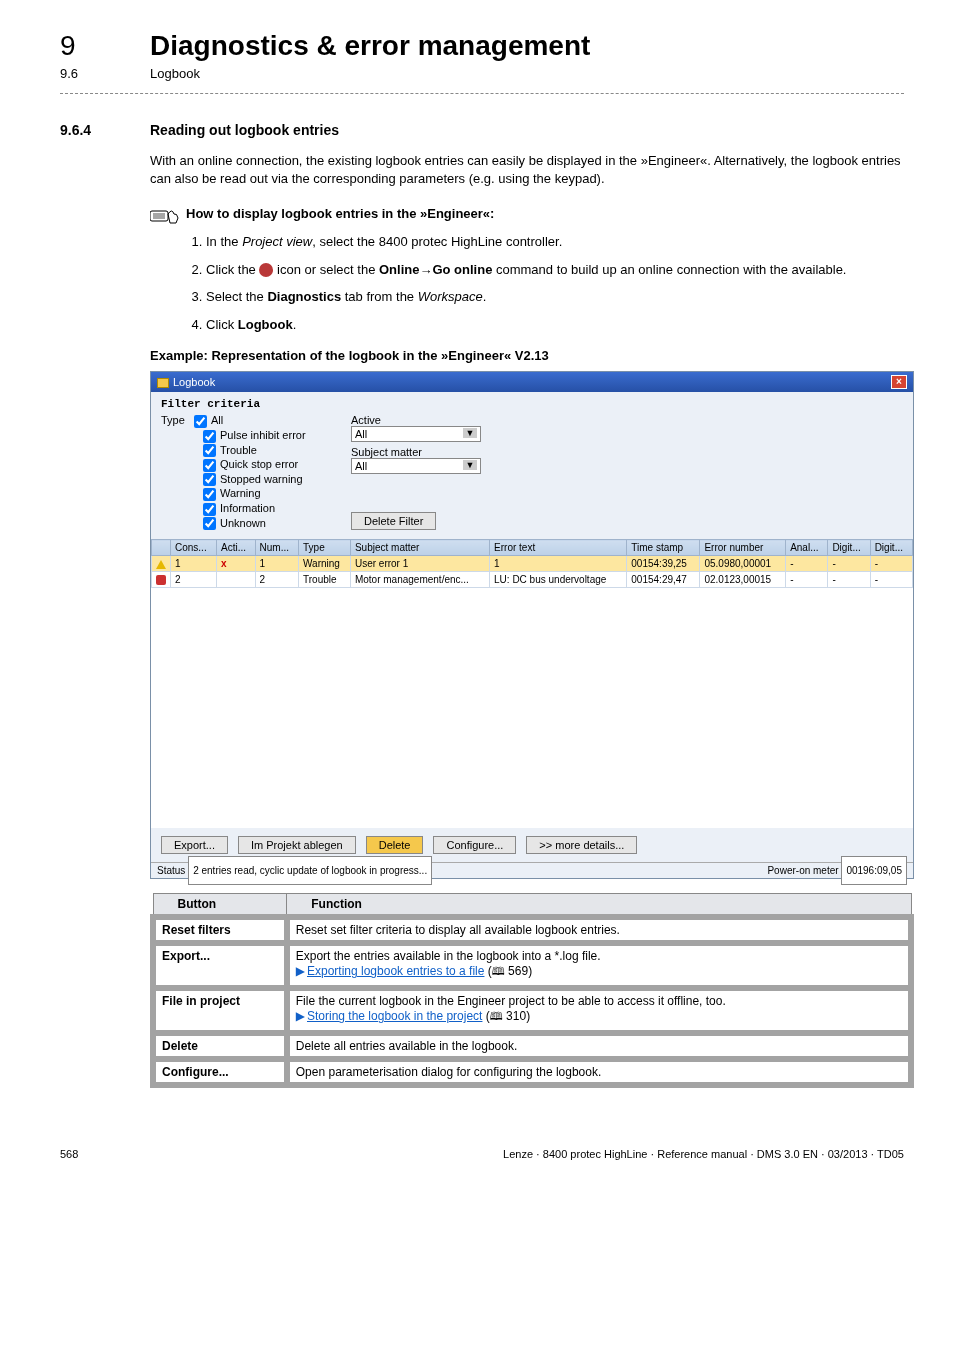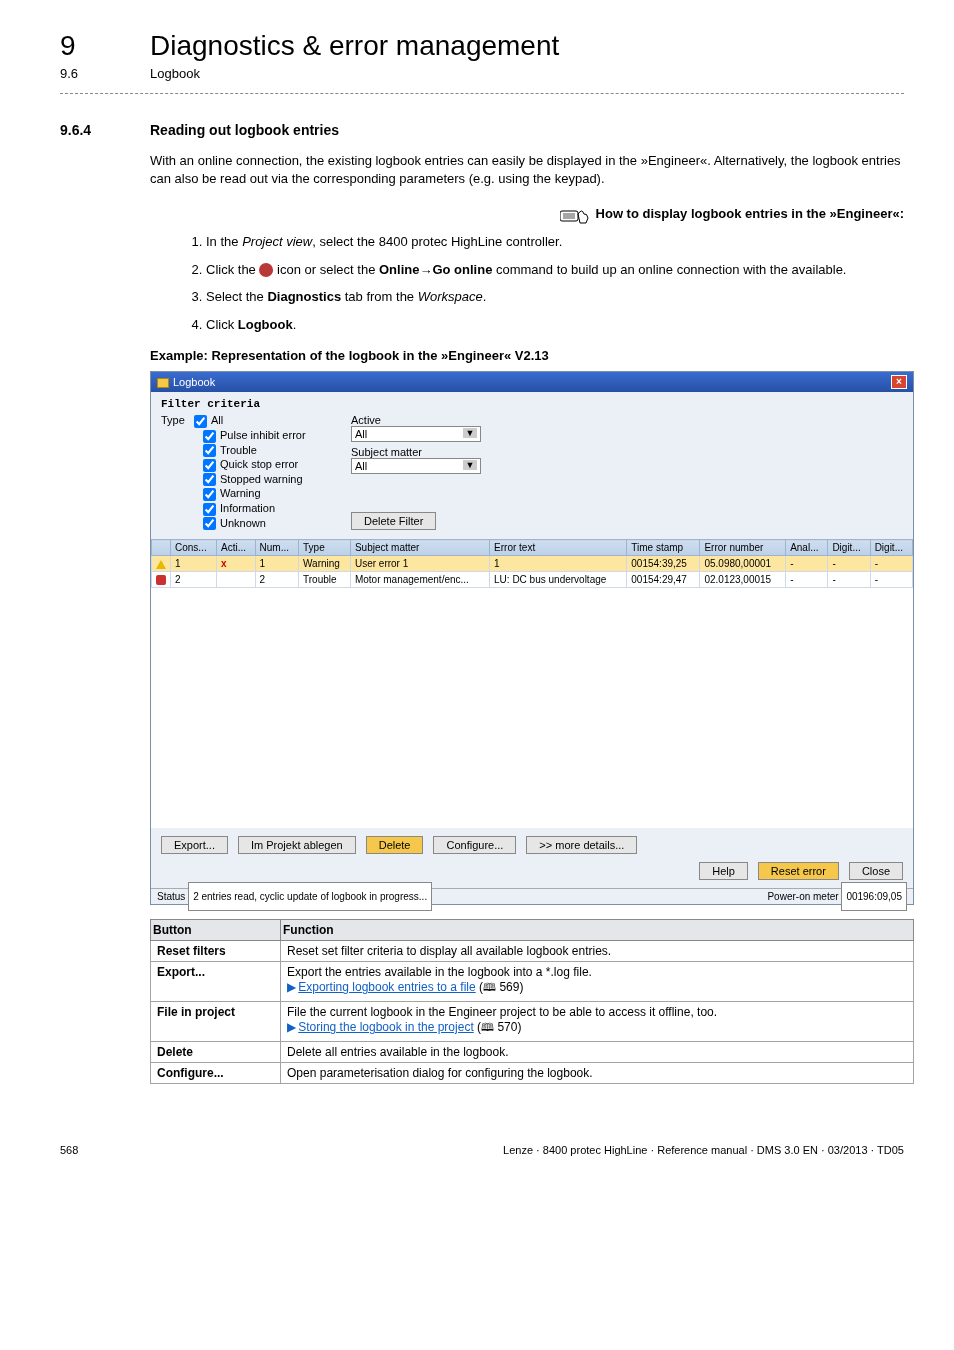--- a/index.html
+++ b/index.html
@@ -13,7 +13,7 @@
   }
   .chapter-header { display: flex; align-items: flex-start; margin-bottom: 4px; }
   .chapter-num { font-size: 28px; font-weight: 400; width: 90px; }
-  .chapter-title { font-size: 28px; font-weight: 400; }
+  .chapter-title { font-size: 28px; font-weight: 700; }
   .sub-line { display: flex; align-items: center; margin-bottom: 6px; }
   .sub-num { font-size: 13px; width: 90px; }
   .sub-title { font-size: 13px; }

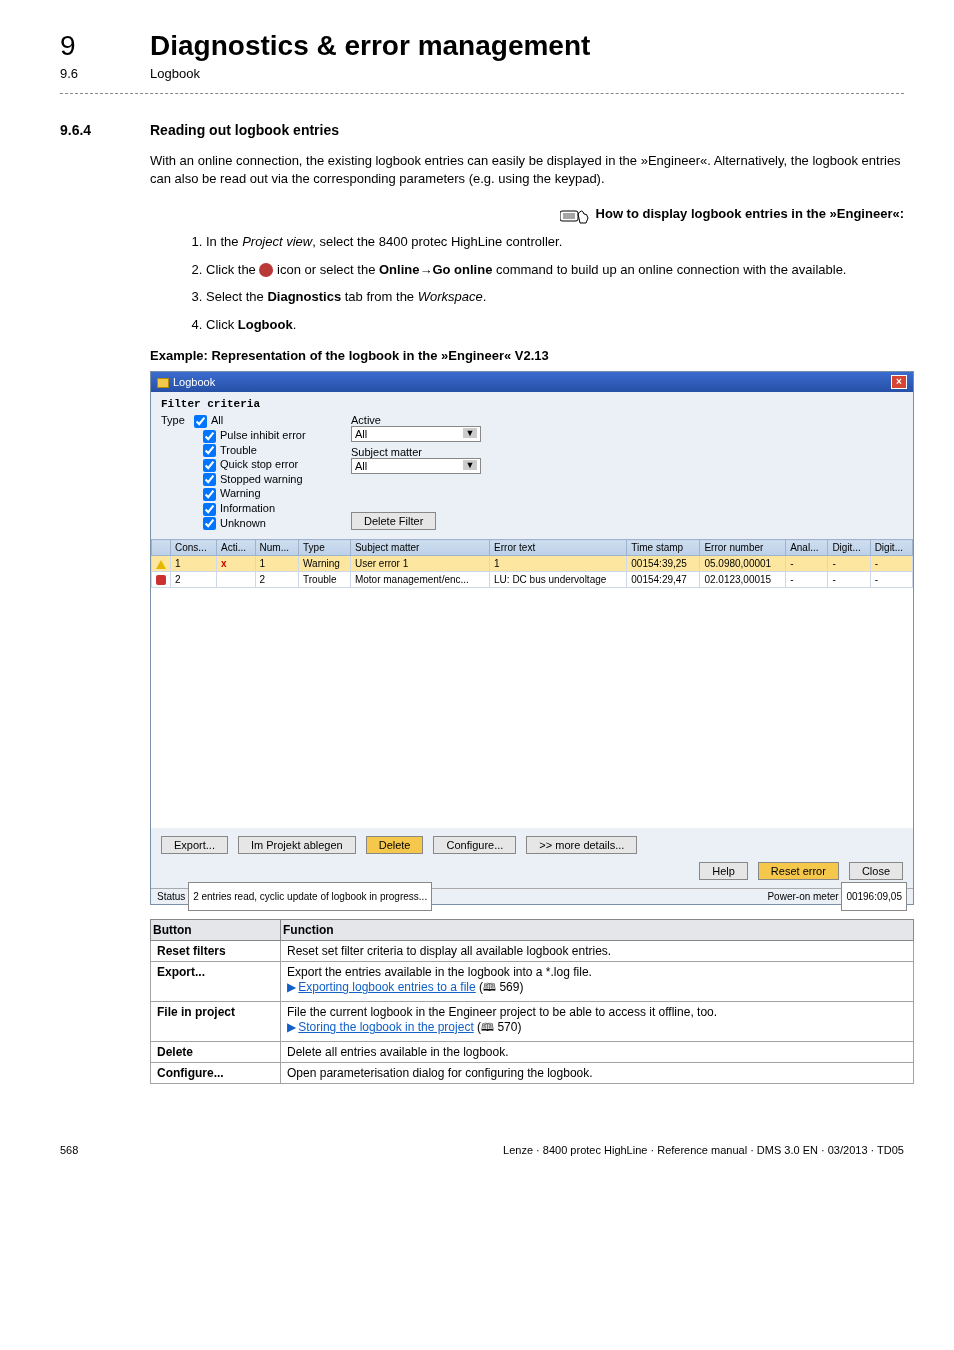--- a/index.html
+++ b/index.html
@@ -22,7 +22,7 @@
   .section-num { font-size: 14px; font-weight: 700; width: 90px; }
   .section-title { font-size: 14px; font-weight: 700; }
   .para { margin-left: 90px; margin-bottom: 18px; line-height: 1.4; }
-  .howto { margin-left: 90px; display: flex; align-items: flex-start; justify-content: flex-end; }
+  .howto { margin-left: 90px; display: flex; align-items: flex-start; }
   .howto-icon { width: 36px; font-size: 16px; }
   .howto-text { font-size: 13px; font-weight: 700; }
   ol.steps { margin-left: 128px; margin-top: 4px; padding-left: 18px; }

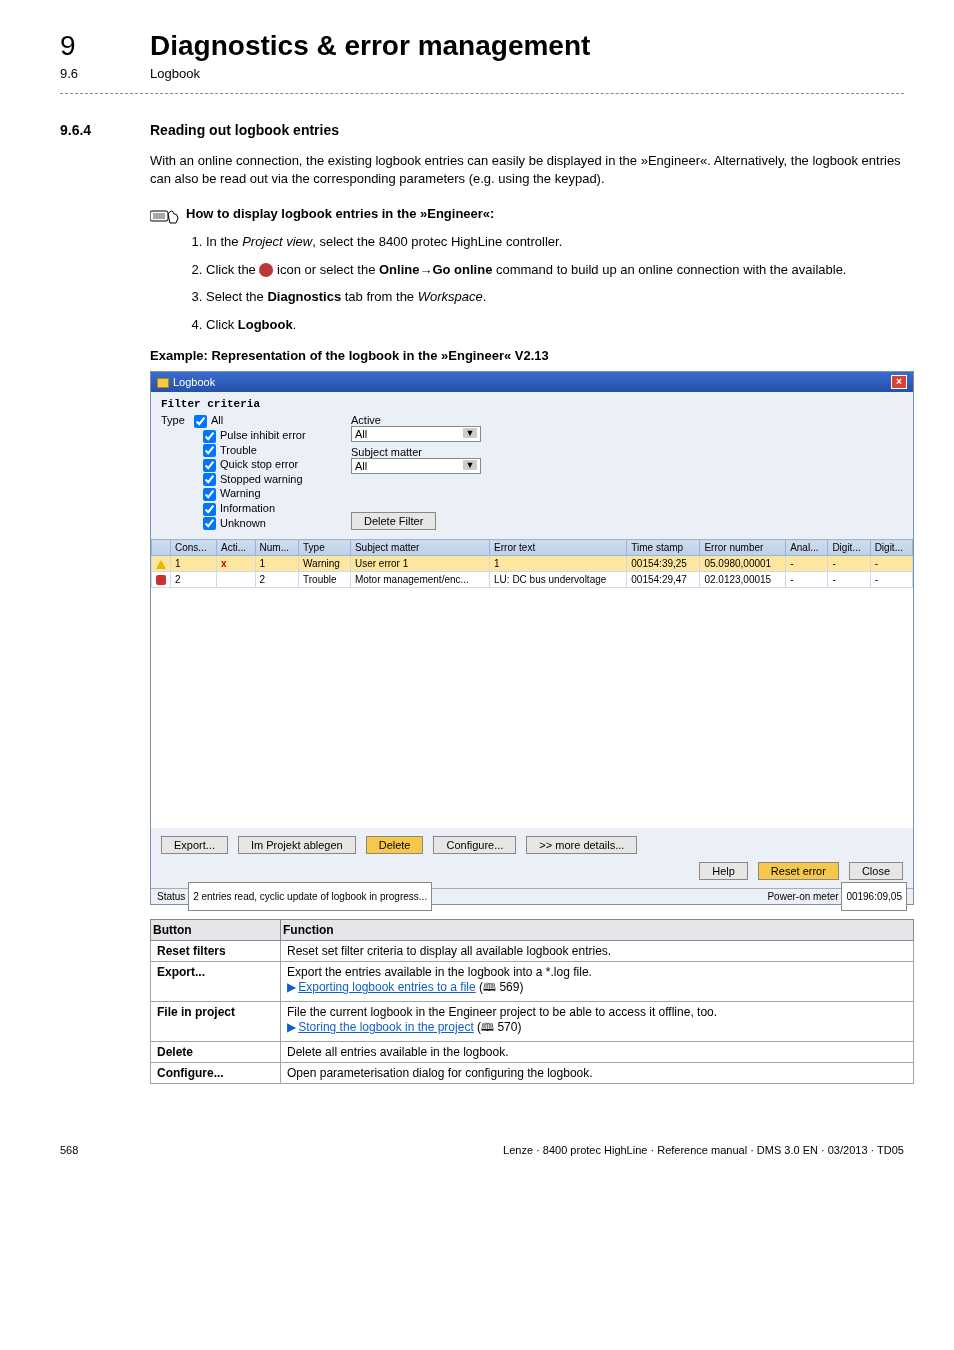--- a/index.html
+++ b/index.html
@@ -193,11 +193,6 @@
     <button class="winbtn">&gt;&gt; more details...</button>
     <span class="spacer"></span>
   </div>
-  <div class="btn-row" style="justify-content:flex-end; padding-top:0;">
-    <button class="winbtn">Help</button>
-    <button class="winbtn del">Reset error</button>
-    <button class="winbtn">Close</button>
-  </div>
   <div class="status">
     <span><span>Status </span><span class="powbox">2 entries read, cyclic update of logbook in progress...</span></span>
     <span><span>Power-on meter</span> <span class="powbox">00196:09,05</span></span>

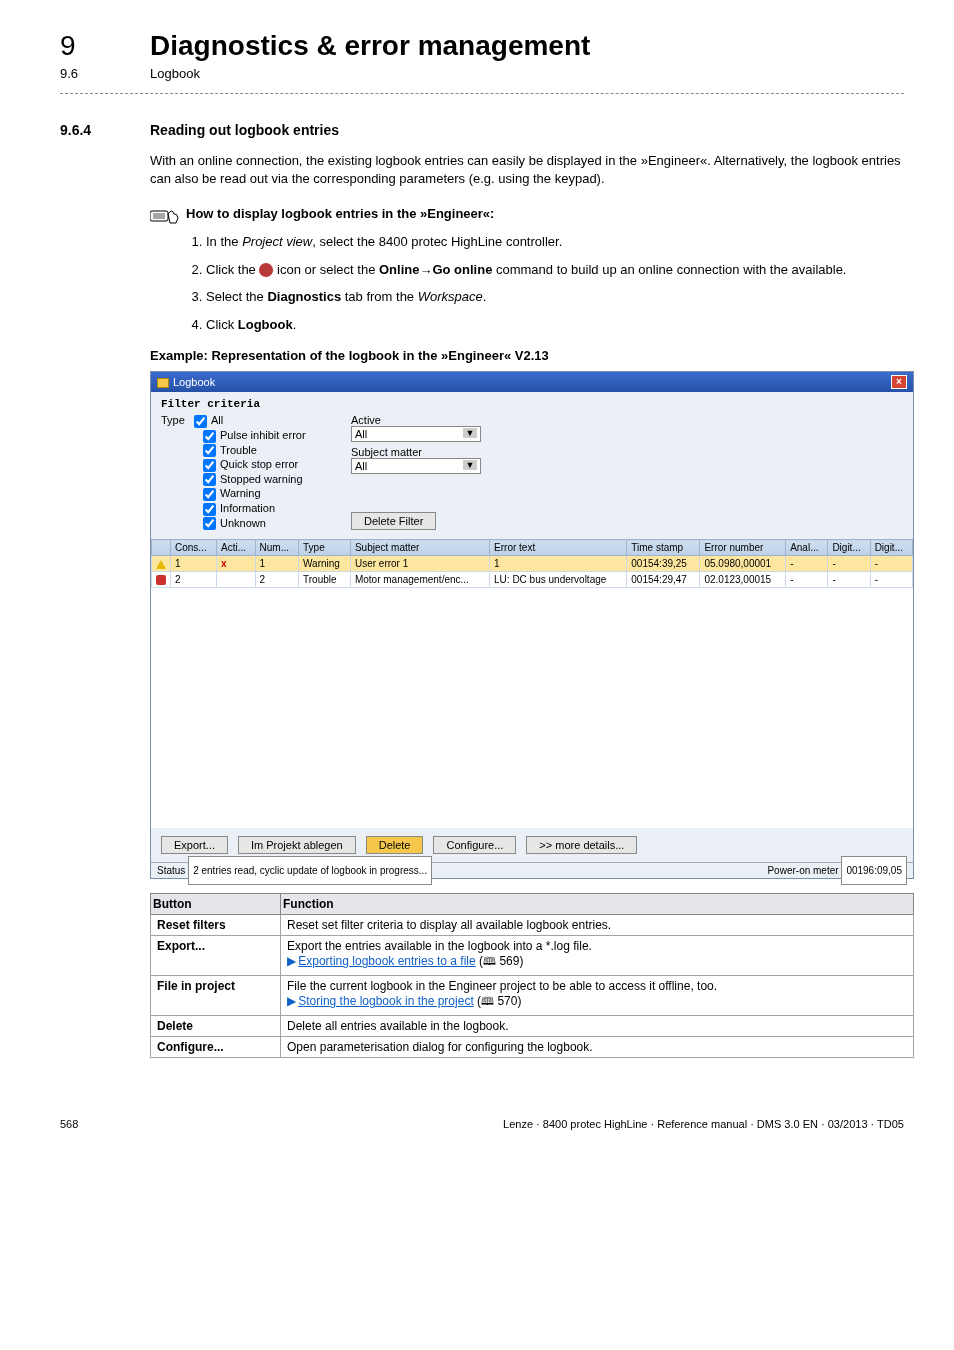--- a/index.html
+++ b/index.html
@@ -59,7 +59,7 @@
   .status { border-top:1px solid #aaa; padding:2px 6px; display:flex; justify-content:space-between; align-items:center; font-size:10px;}
   .powbox { border:1px solid #888; background:#fff; padding:8px 4px;}
   .func-table { margin-left: 90px; margin-top:14px; border-collapse: collapse; width: 764px; font-size: 12px; }
-  .func-table th { background:#e4e6ea; border:1px solid #888; text-align:left; padding:3px 2px; font-weight:700;}
+  .func-table th { background:#e4e6ea; border:1px solid #888; text-align:left; padding:3px 24px; font-weight:700;}
   .func-table td { border:1px solid #a3a3a3; padding:3px 6px; vertical-align:top;}
   .func-table a { color:#1160c8; text-decoration: underline; }
   .tri { color:#1160c8; display:inline-block; margin-right:2px;}

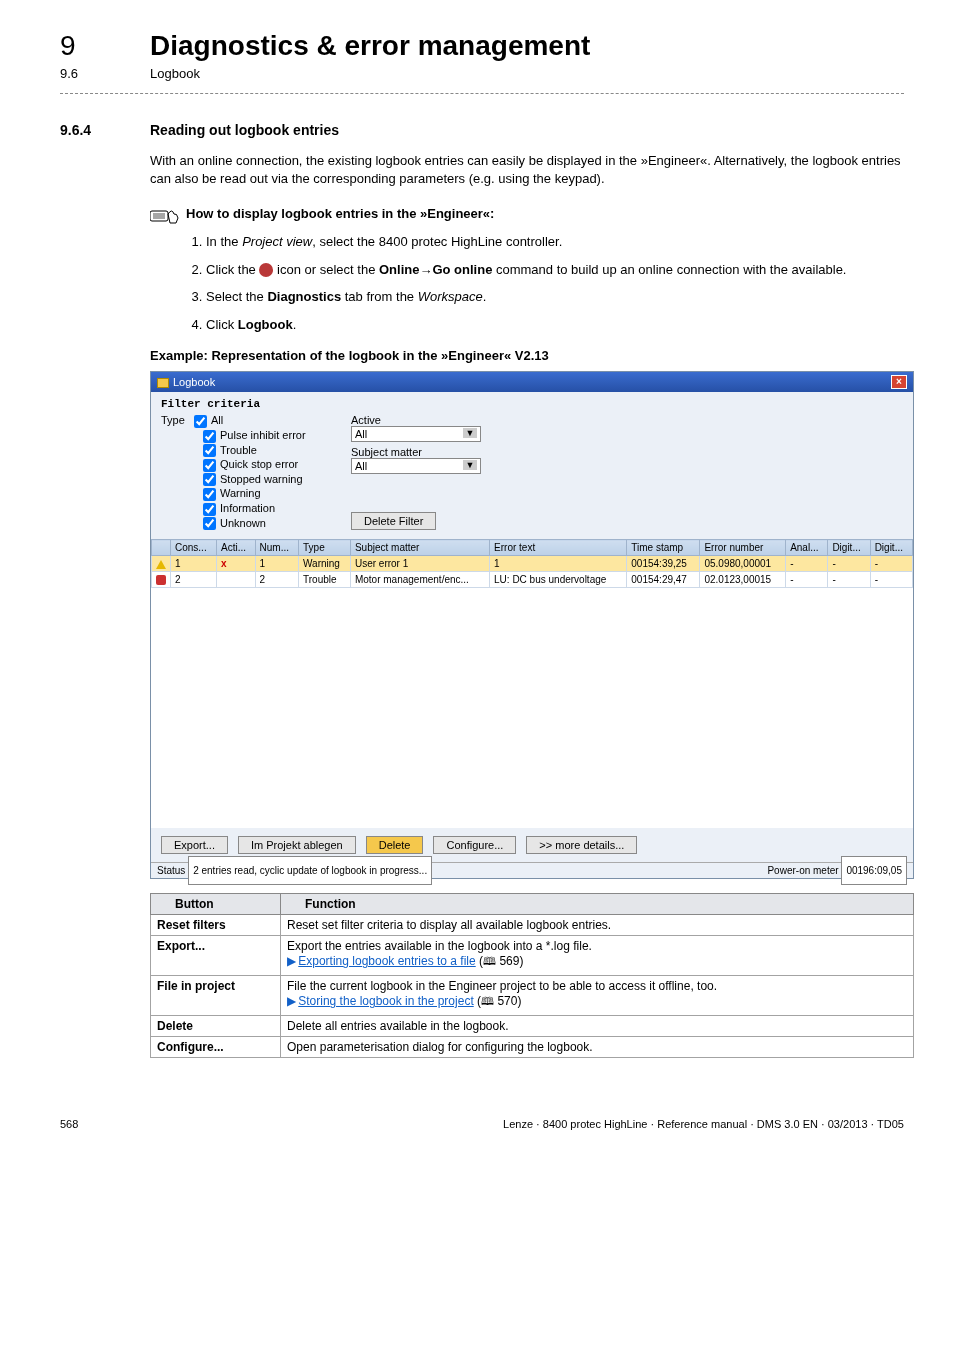--- a/index.html
+++ b/index.html
@@ -60,7 +60,7 @@
   .powbox { border:1px solid #888; background:#fff; padding:8px 4px;}
   .func-table { margin-left: 90px; margin-top:14px; border-collapse: collapse; width: 764px; font-size: 12px; }
   .func-table th { background:#e4e6ea; border:1px solid #888; text-align:left; padding:3px 24px; font-weight:700;}
-  .func-table td { border:1px solid #a3a3a3; padding:3px 6px; vertical-align:top;}
+  .func-table td { border:6px solid #a3a3a3; padding:3px 6px; vertical-align:top;}
   .func-table a { color:#1160c8; text-decoration: underline; }
   .tri { color:#1160c8; display:inline-block; margin-right:2px;}
   .book { display:inline-block; font-size:11px; }

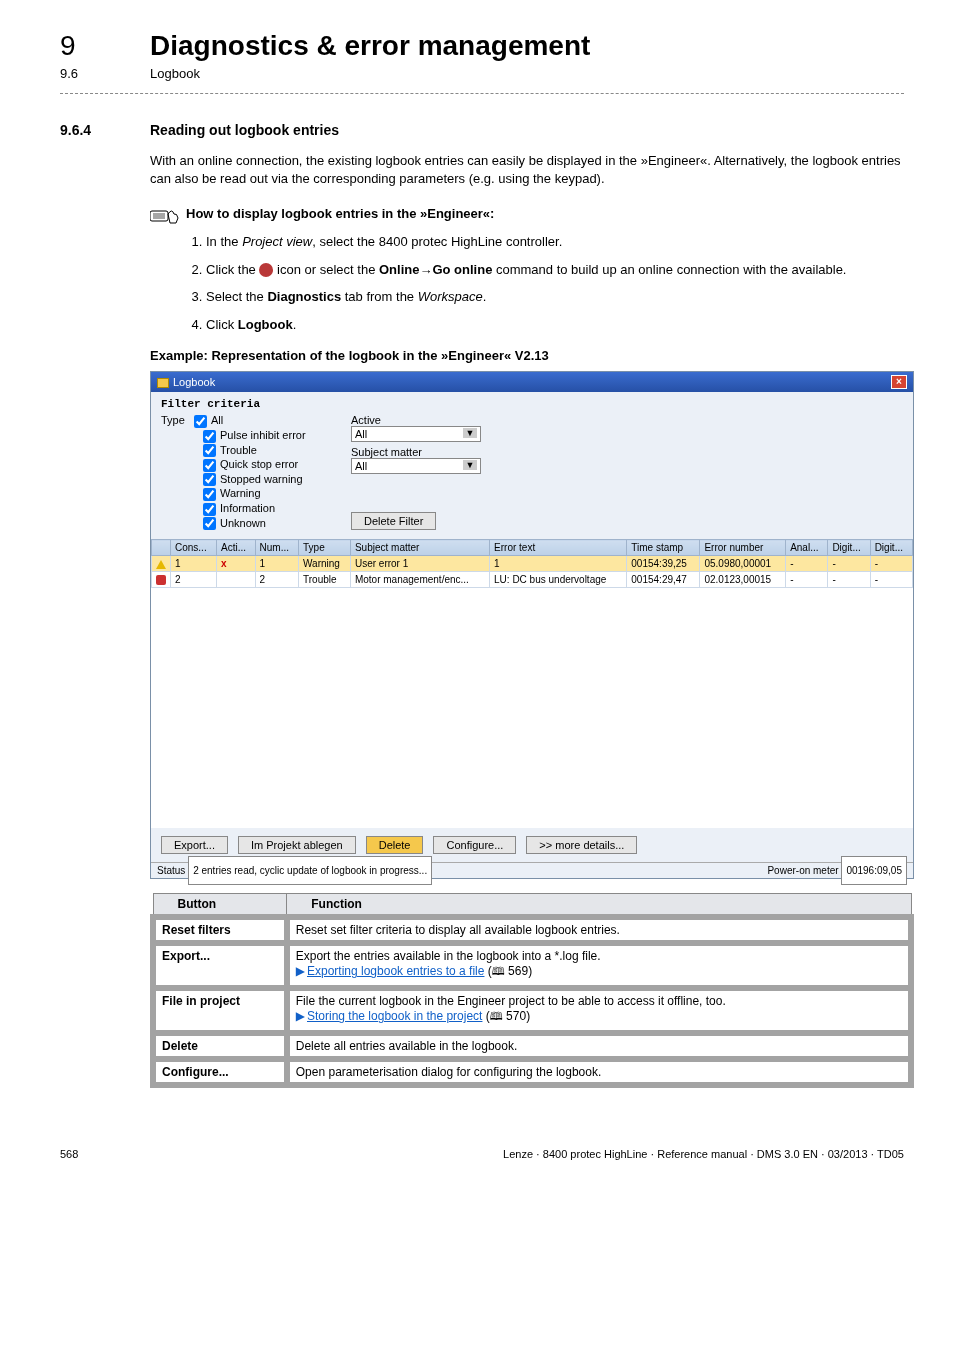--- a/index.html
+++ b/index.html
@@ -215,7 +215,7 @@
       </tr>
   <tr>
         <td class="bold">File in project</td>
-        <td><span>File the current logbook in the Engineer project to be able to access it offline, too.</span><br><span class="tri">▶</span><a href="#">Storing the logbook in the project</a> (<span class="book">🕮</span><span> 570)</span></td>
+        <td><span>File the current logbook in the Engineer project to be able to access it offline, too.</span><br><span class="tri">▶</span><a href="#">Storing the logbook in the project</a> (<span class="book">🕮</span><span> 310)</span></td>
       </tr>
   <tr>
         <td class="bold">Delete</td>

